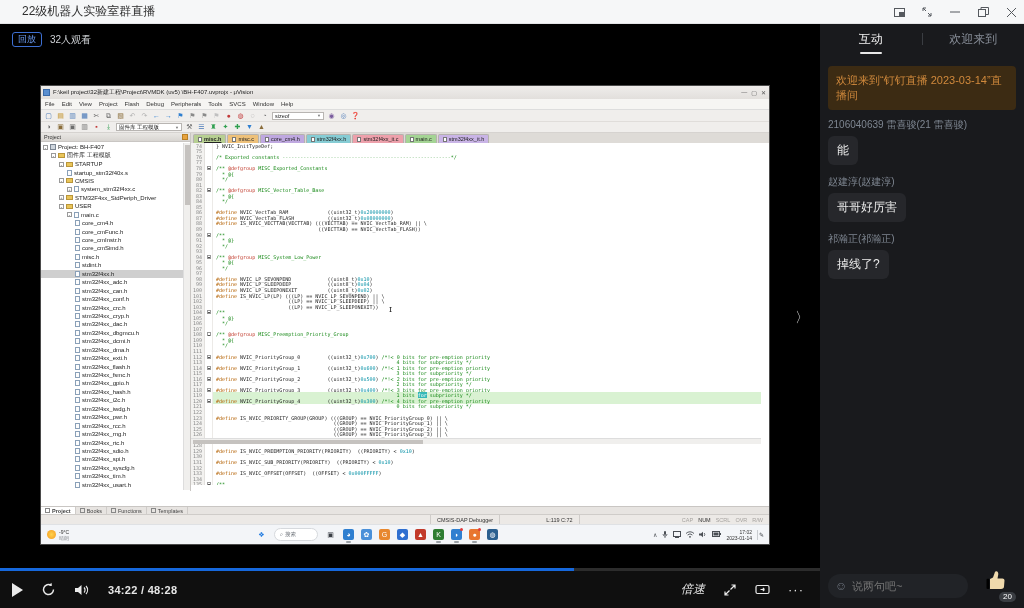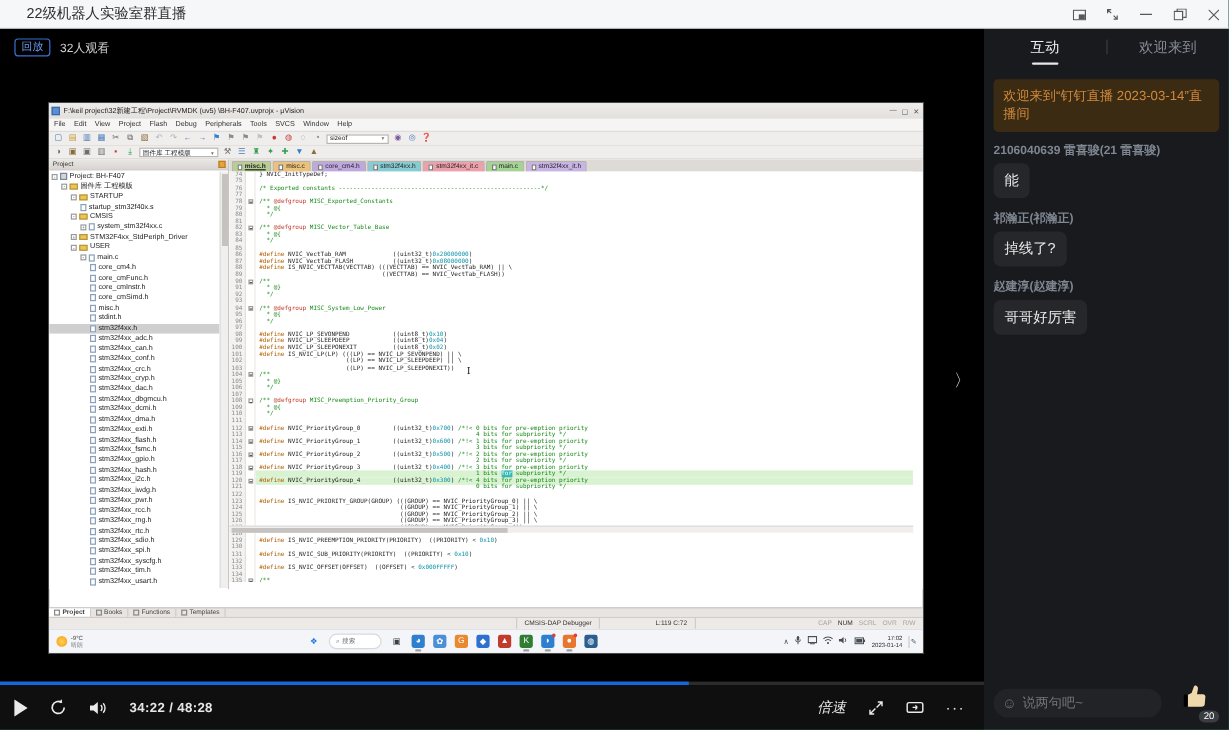--- a/index.html
+++ b/index.html
@@ -4,7 +4,7 @@
 <style>
   html,body{margin:0;padding:0;background:#000;}
   *{box-sizing:border-box;}
-  #stage{position:relative;width:1024px;height:608px;background:#0f766e;overflow:hidden;
+  #stage{position:relative;width:1024px;height:608px;background:#a16207;overflow:hidden;
          font-family:"Liberation Sans",sans-serif;}
 
   

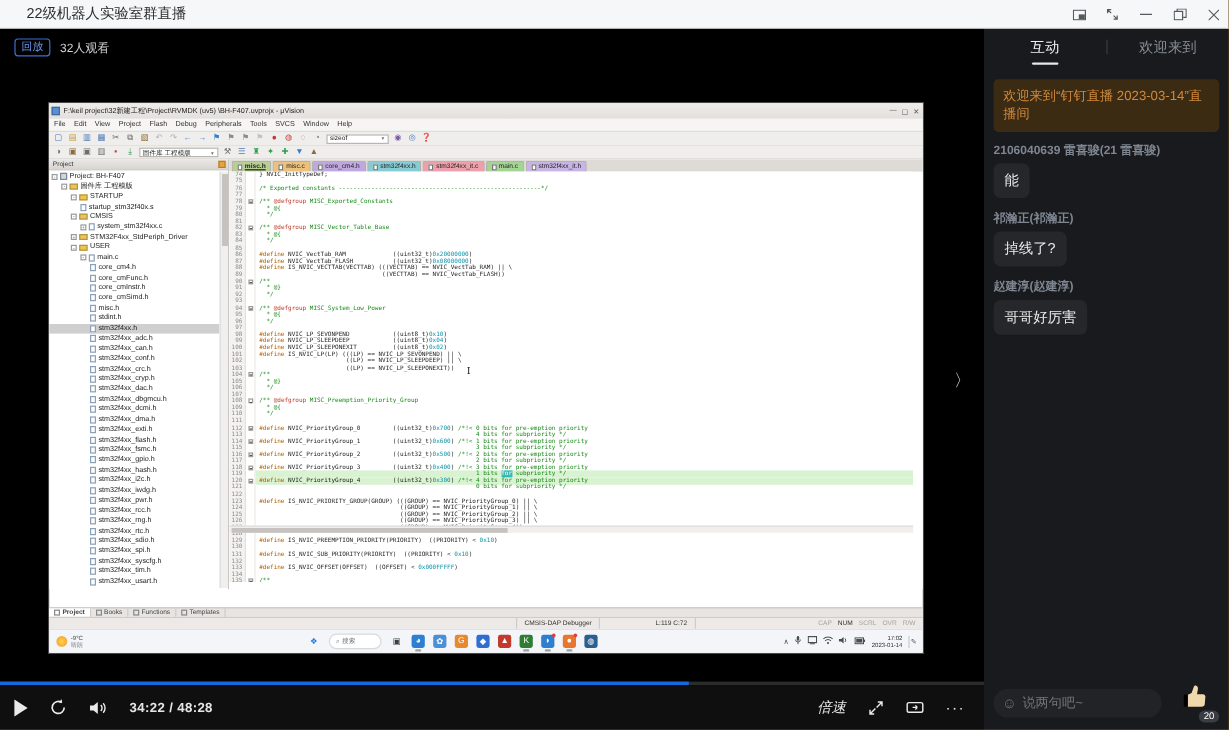--- a/index.html
+++ b/index.html
@@ -47,7 +47,7 @@
            color:#d0893c;font-size:11px;line-height:15px;}
   .chat{margin:8px 8px 0 8px;}
   .chat .msg{margin-bottom:10px;}
-  .chat .user{color:#7e8691;font-size:10px;margin-bottom:4px;font-weight:bold;}
+  .chat .user{color:#7e8691;font-size:10px;margin-bottom:4px;}
   .chat .bubble{display:inline-block;background:#26272b;color:#ececec;font-size:12px;
                 padding:6px 9px;border-radius:6px;max-width:170px;}
   .chatbar{position:absolute;left:8px;bottom:10px;width:188px;display:flex;align-items:center;}

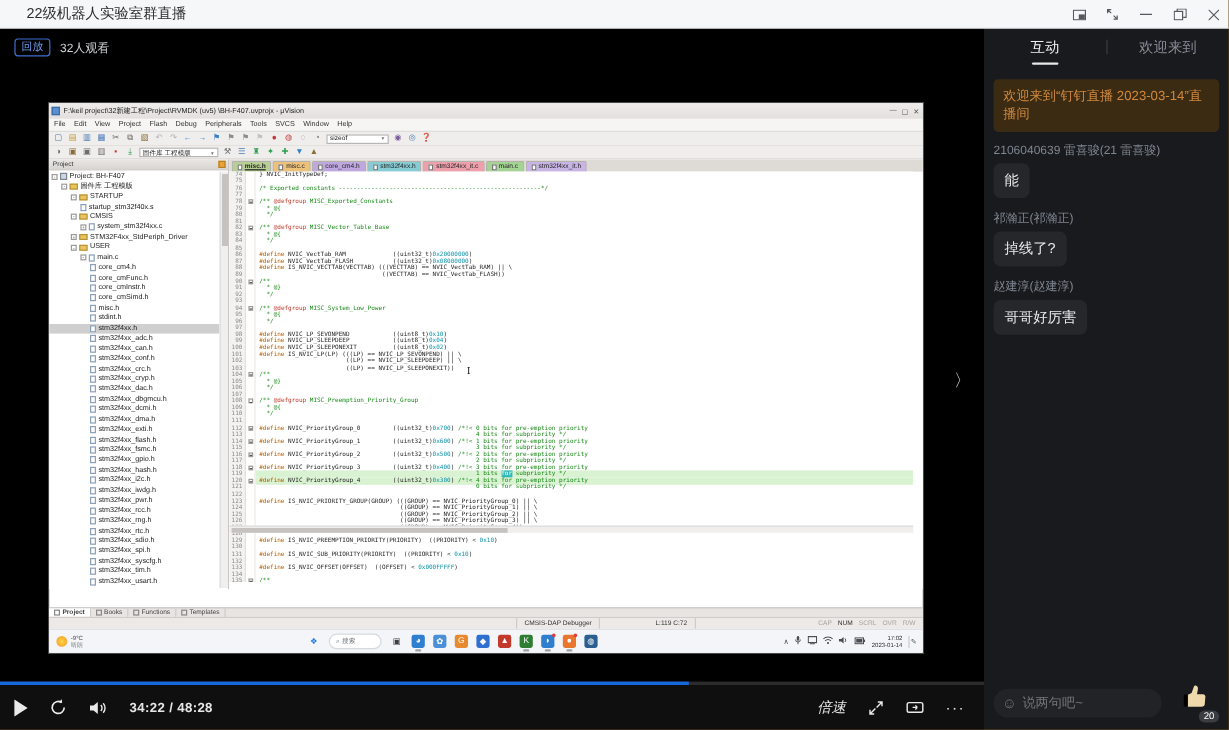--- a/index.html
+++ b/index.html
@@ -695,8 +695,8 @@
     <div class="welcome">欢迎来到“钉钉直播 2023-03-14”直播间</div>
     <div class="chat" id="chatList">
         <div class="msg"><div class="user">2106040639 雷喜骏(21 雷喜骏)</div><div class="bubble">能</div></div>
+        <div class="msg"><div class="user">赵建淳(赵建淳)</div><div class="bubble">哥哥好厉害</div></div>
         <div class="msg"><div class="user">祁瀚正(祁瀚正)</div><div class="bubble">掉线了?</div></div>
-        <div class="msg"><div class="user">赵建淳(赵建淳)</div><div class="bubble">哥哥好厉害</div></div>
       </div>
     <div class="chatbar">
       <span class="emoji">☺</span>

